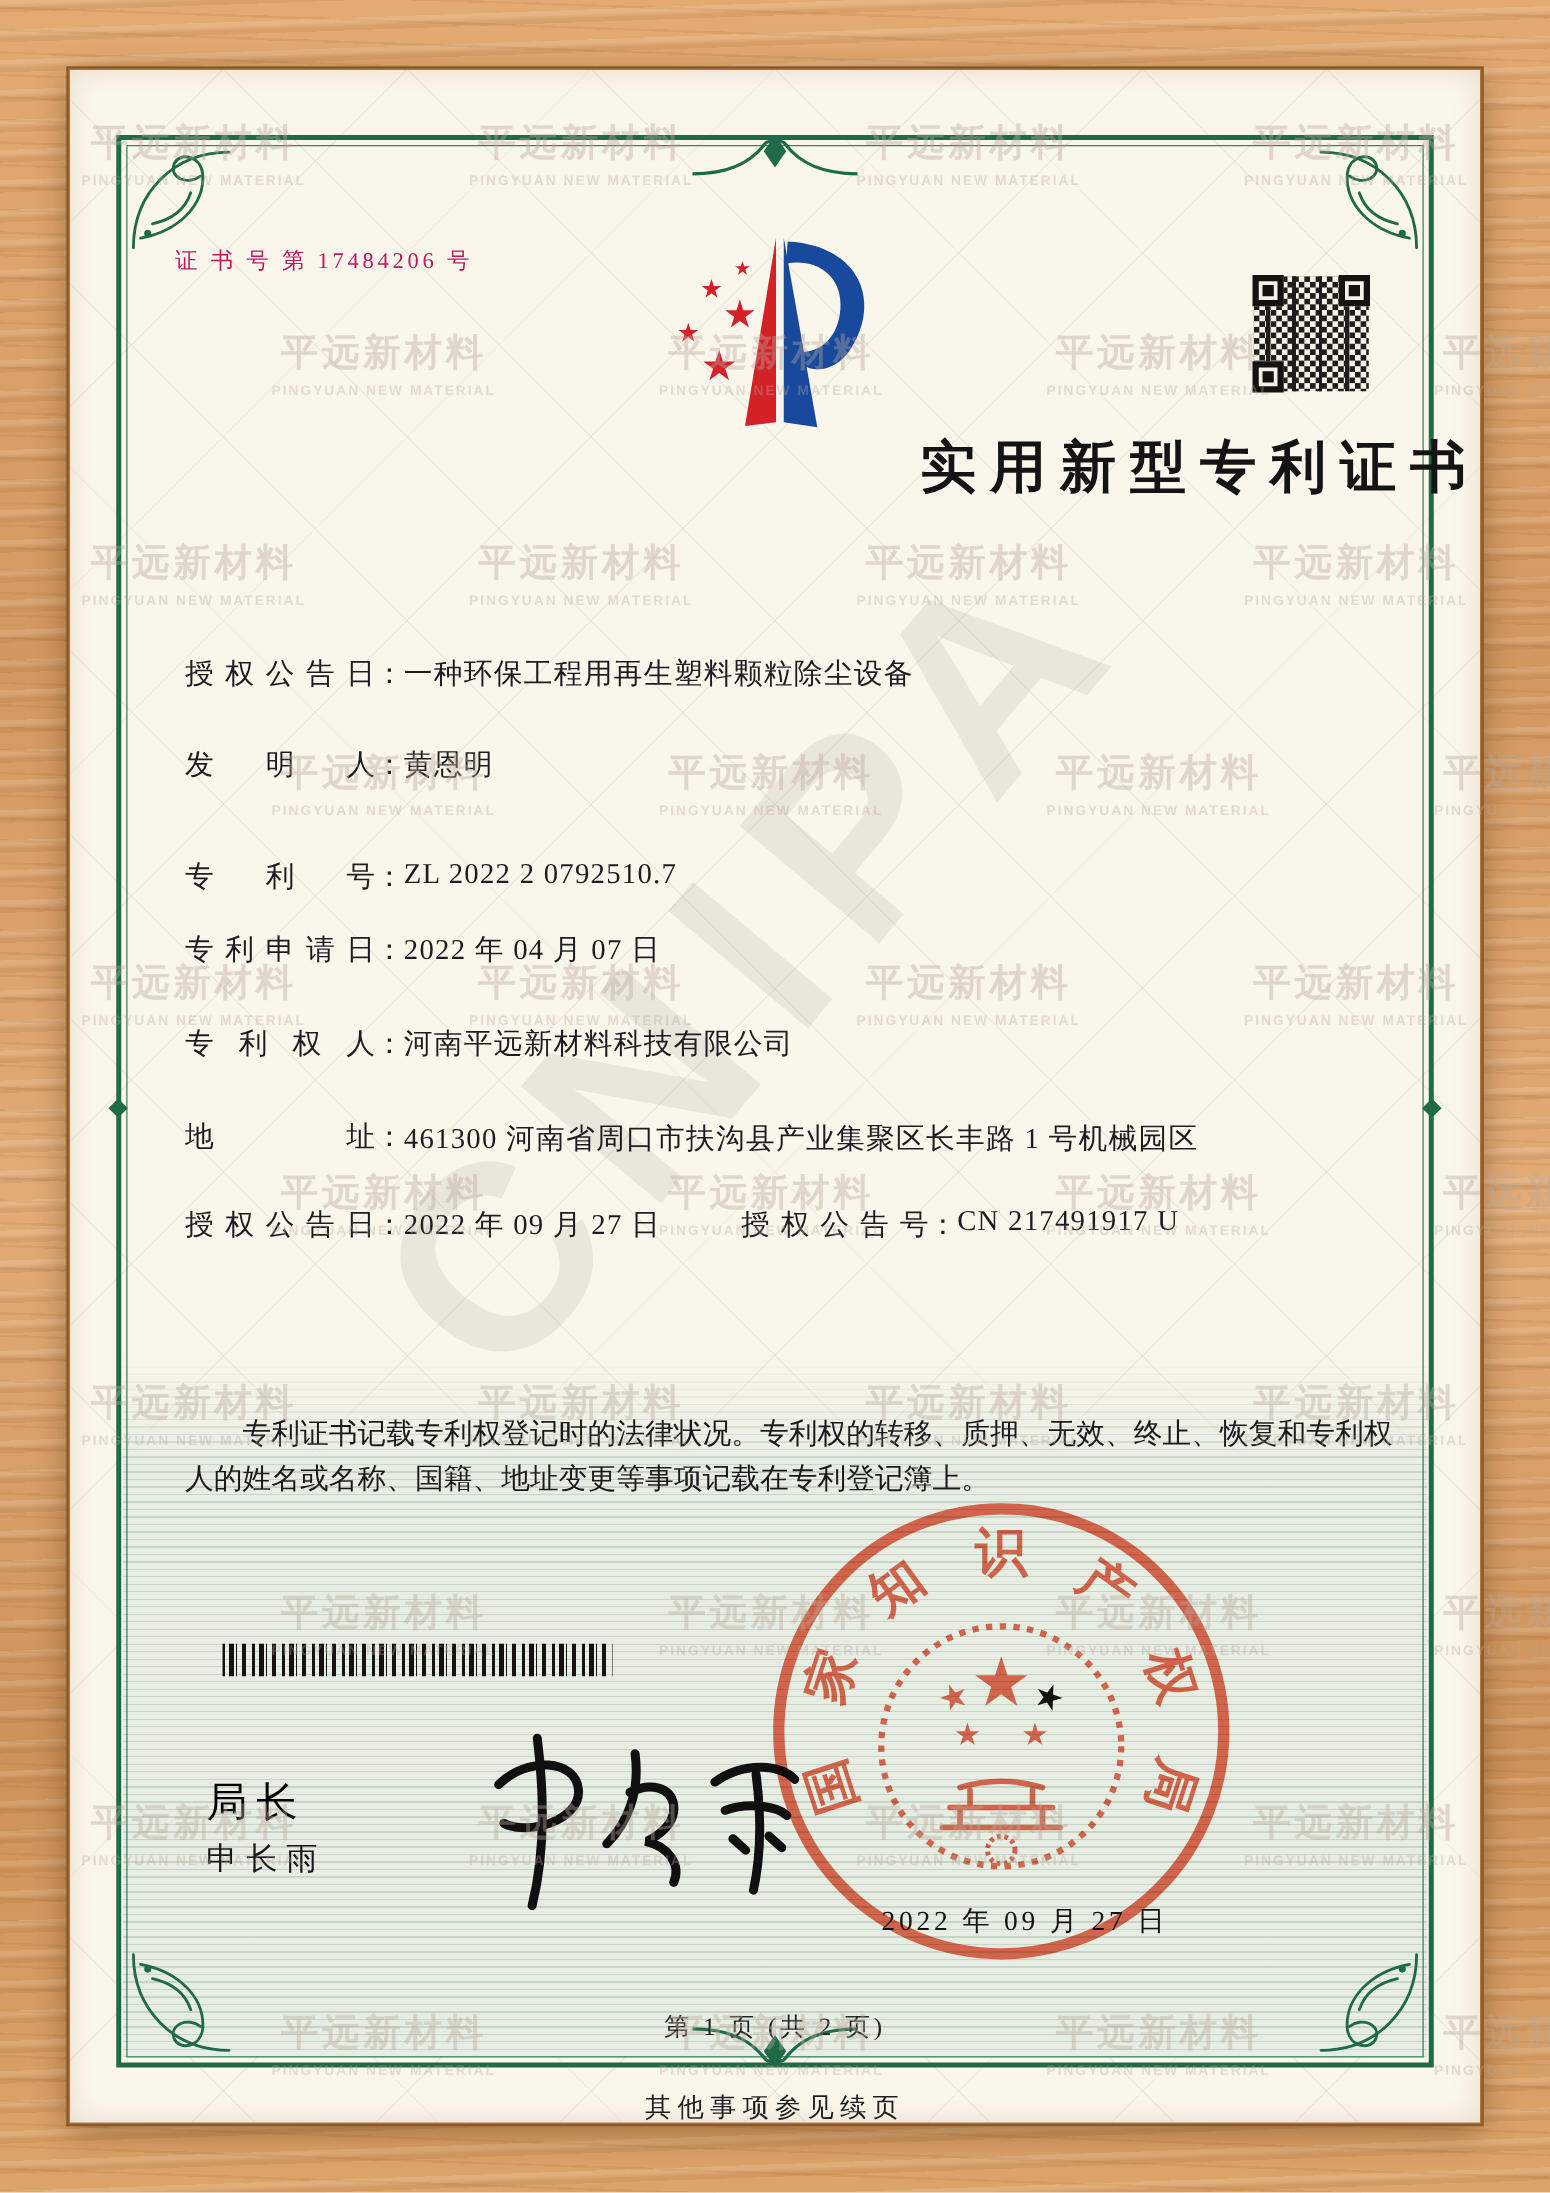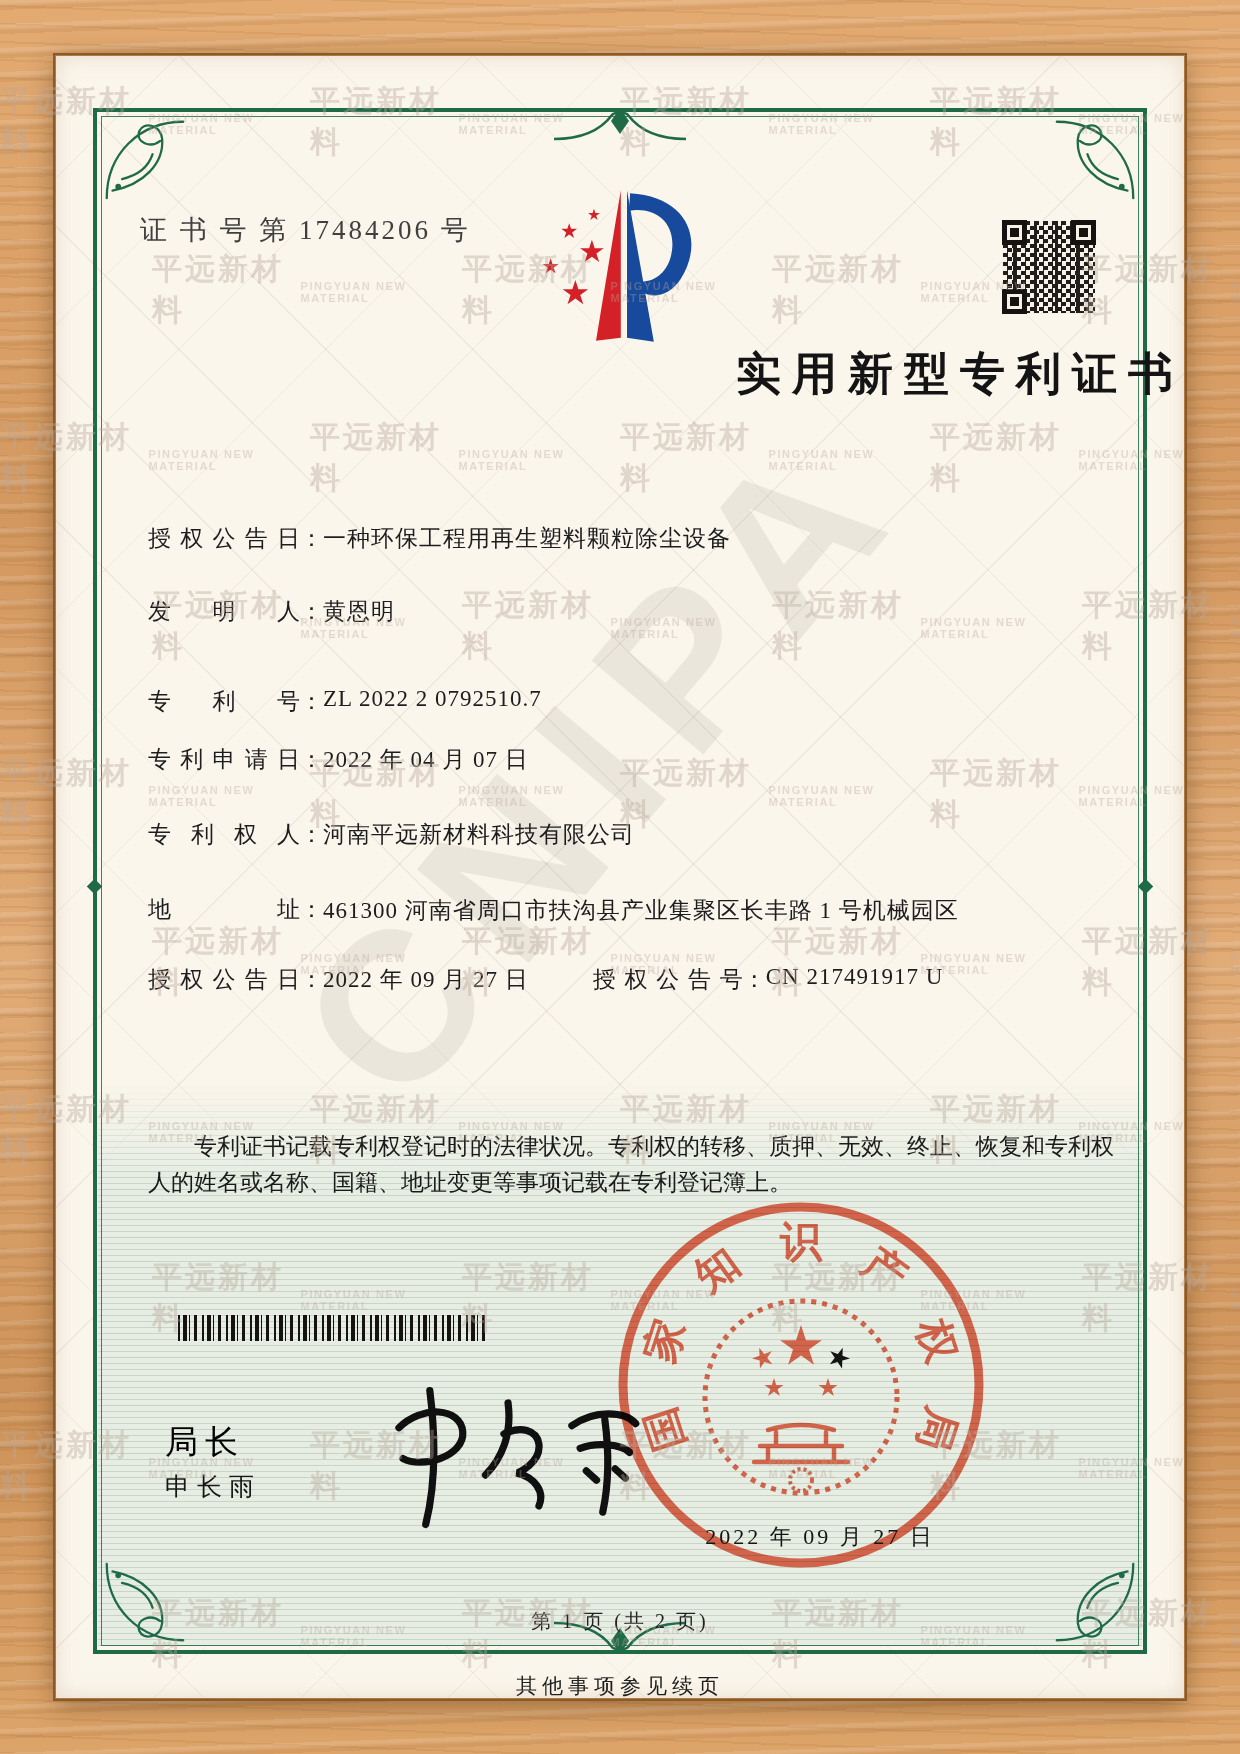--- a/index.html
+++ b/index.html
@@ -97,7 +97,7 @@
   
   .wm-layer{position:absolute;inset:0;z-index:3;pointer-events:none;overflow:hidden;
     display:grid;grid-template-columns:repeat(4,1fr);grid-auto-rows:168px;padding-top:38px}
-  .wm{display:flex;flex-direction:row;align-items:center;justify-content:center}
+  .wm{display:flex;flex-direction:column;align-items:center;justify-content:center}
   .wm:nth-child(8n+5),.wm:nth-child(8n+6),.wm:nth-child(8n+7),.wm:nth-child(8n+8){transform:translateX(152px)}
   .wm-cn{font-family:"Liberation Sans","DejaVu Sans",sans-serif;font-size:30px;font-weight:bold;
     letter-spacing:3px;color:rgba(186,167,156,.40)}

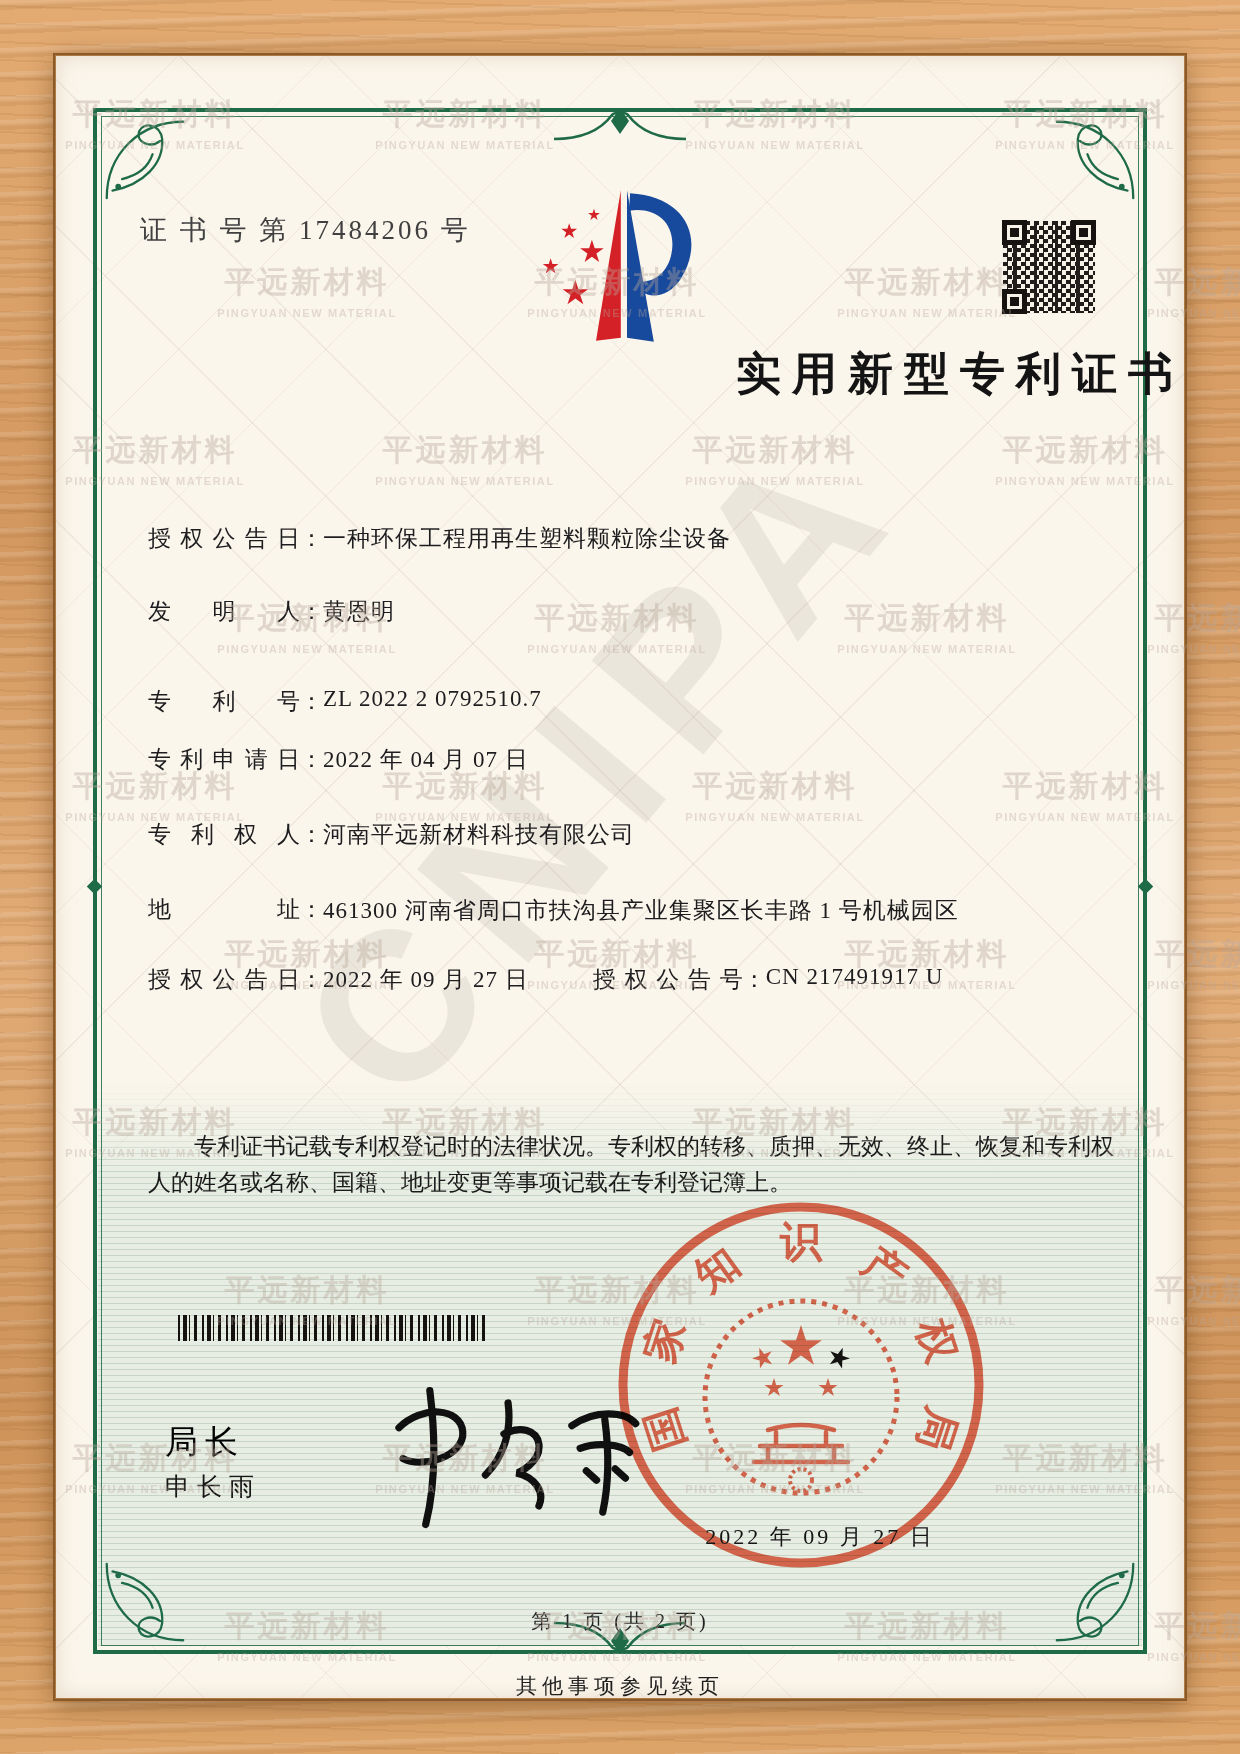--- a/index.html
+++ b/index.html
@@ -51,7 +51,7 @@
   .d-l{left:-8px;top:50%} .d-r{right:-8px;top:50%}
 
   
-  .cert-no{position:absolute;left:84px;top:156px;z-index:4;font-size:27px;letter-spacing:3px;color:#404040}
+  .cert-no{position:absolute;left:84px;top:140px;z-index:4;font-size:18px;letter-spacing:3px;color:#be185d}
   .logo{position:absolute;left:478px;top:130px;width:186px;height:160px;z-index:4}
   .qr{position:absolute;left:946px;top:164px;width:94px;height:94px;z-index:4;background:#f7f2e8}
   .qr-grid{position:absolute;inset:1px;opacity:.95;

